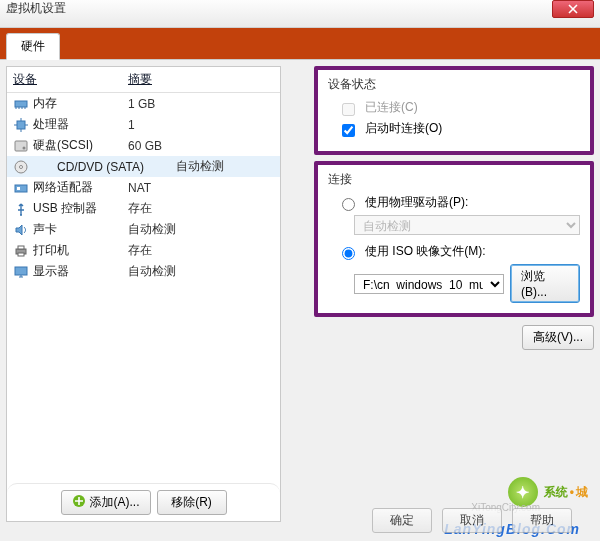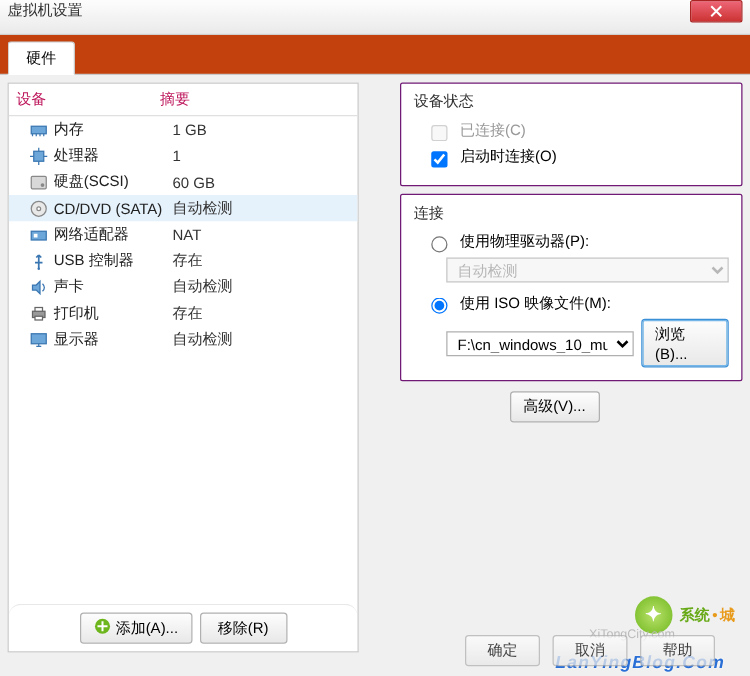--- a/index.html
+++ b/index.html
@@ -13,7 +13,7 @@
 .tab.active { background: #fff; border-bottom: 1px solid #fff; }
 .content { display: flex; padding: 6px; gap: 6px; height: 468px; }
 .left-panel { width: 296px; border: 1px solid #c9c9c9; background: #fff; display: flex; flex-direction: column; }
-.dev-header { display: flex; padding: 4px 6px; border-bottom: 1px solid #e0e0e0; color: #be185d; }
+.dev-header { display: flex; padding: 4px 6px; border-bottom: 1px solid #e0e0e0; color: #0f172a; text-decoration: underline; }
 .dev-header .col1 { width: 115px; }
 .dev-list { flex: 1; overflow: auto; }
 .dev-row { display: flex; align-items: center; padding: 2px 16px; cursor: pointer; }

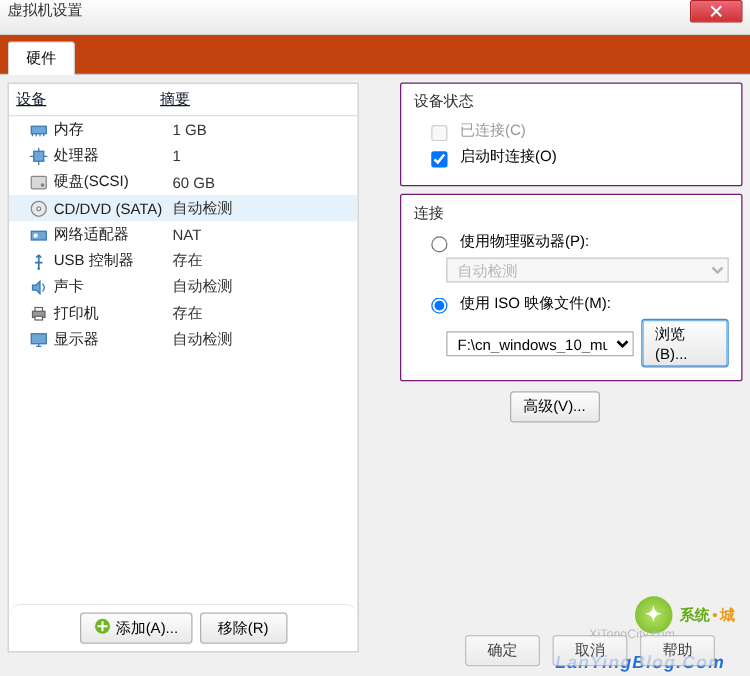--- a/index.html
+++ b/index.html
@@ -25,7 +25,7 @@
 .btn { border: 1px solid #b0b0b0; background: linear-gradient(#fdfdfd,#e8e8e8); padding: 3px 10px; border-radius: 3px; cursor: pointer; display: inline-flex; align-items: center; gap: 4px; min-width: 70px; justify-content: center; }
 .btn.highlight { border-color: #3a8fd6; box-shadow: 0 0 0 1px #74b6e8 inset; }
 .right-panel { flex: 1; display: flex; flex-direction: column; gap: 6px; }
-.group { border: 1px solid #701a75; border-radius: 2px; padding: 8px 10px 10px 10px; background: #fff; position: relative; margin-left: 27px; }
+.group { border: 4px solid #701a75; border-radius: 2px; padding: 8px 10px 10px 10px; background: #fff; position: relative; margin-left: 27px; }
 .group-title { color: #333; margin: -2px 0 6px 0; }
 .row { display: flex; align-items: flex-end; margin: 4px 0 4px 14px; gap: 6px; }
 .row input[type=checkbox], .row input[type=radio] { margin: 0 4px 0 0; }

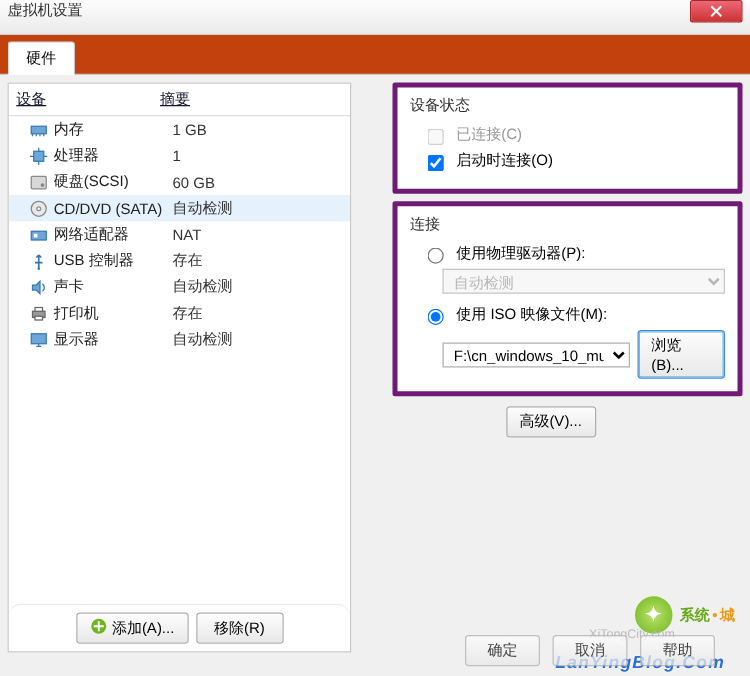--- a/index.html
+++ b/index.html
@@ -16,7 +16,7 @@
 .dev-header { display: flex; padding: 4px 6px; border-bottom: 1px solid #e0e0e0; color: #0f172a; text-decoration: underline; }
 .dev-header .col1 { width: 115px; }
 .dev-list { flex: 1; overflow: auto; }
-.dev-row { display: flex; align-items: center; padding: 2px 16px; cursor: pointer; }
+.dev-row { display: flex; align-items: center; padding: 2px 6px; cursor: pointer; }
 .dev-row.selected { background: #e5f1fb; }
 .dev-row .icon { width: 16px; height: 16px; margin-right: 4px; display: flex; align-items: center; justify-content: center; color: #3a76b1; }
 .dev-row .name { width: 95px; color: #222; }

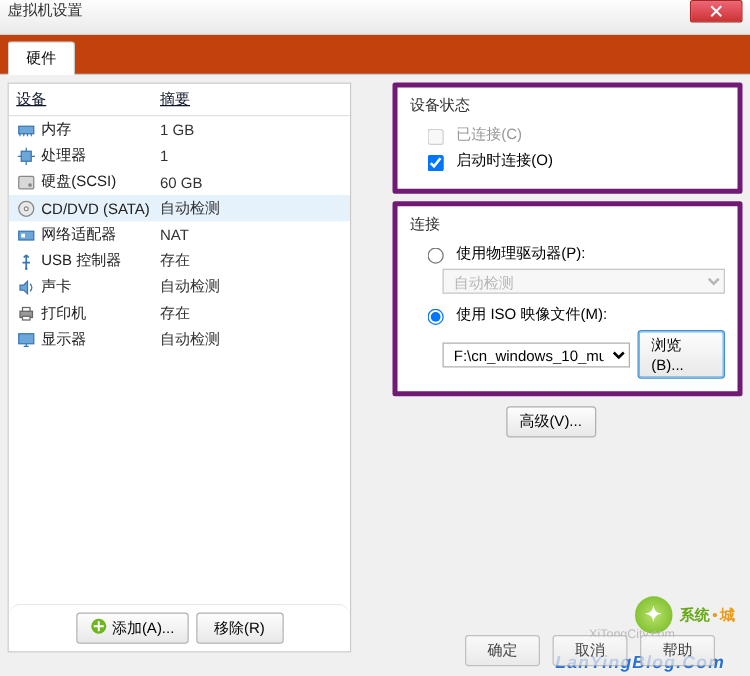--- a/index.html
+++ b/index.html
@@ -17,7 +17,7 @@
 .dev-header .col1 { width: 115px; }
 .dev-list { flex: 1; overflow: auto; }
 .dev-row { display: flex; align-items: center; padding: 2px 6px; cursor: pointer; }
-.dev-row.selected { background: #e5f1fb; }
+.dev-row.selected { background: #e5f1fb; gap: 24px; }
 .dev-row .icon { width: 16px; height: 16px; margin-right: 4px; display: flex; align-items: center; justify-content: center; color: #3a76b1; }
 .dev-row .name { width: 95px; color: #222; }
 .dev-row .summary { color: #333; }

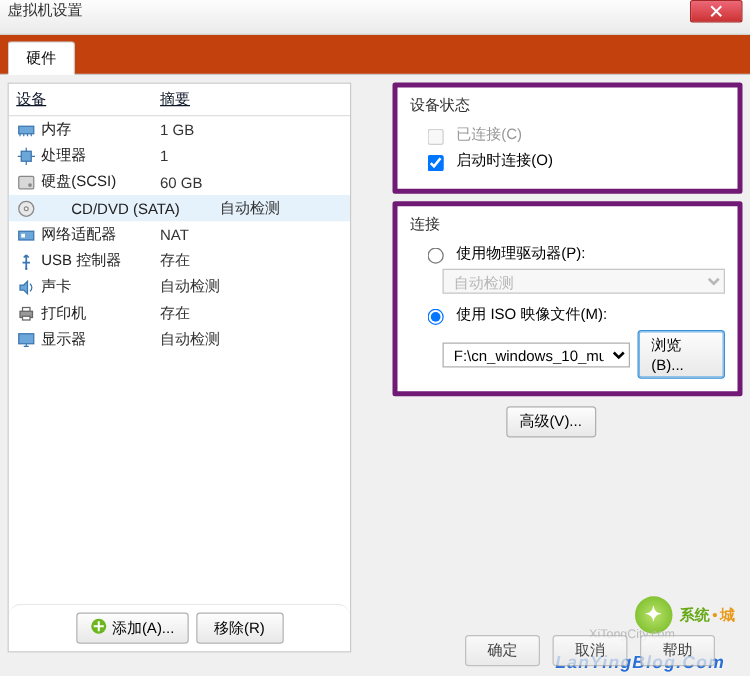--- a/index.html
+++ b/index.html
@@ -35,7 +35,7 @@
 select:disabled, input:disabled { background: #f4f4f4; color: #999; }
 .iso-row { display: flex; gap: 6px; margin-left: 26px; margin-top: 4px; align-items: center; }
 .iso-row select { flex: 1; max-width: 150px; }
-.advanced-row { display: flex; justify-content: center; margin-top: 2px; }
+.advanced-row { display: flex; justify-content: flex-end; margin-top: 2px; }
 .bottom-logo { position: absolute; right: 12px; bottom: 34px; display: flex; align-items: center; font-size: 22px; font-weight: bold; pointer-events: none; }
 .bottom-logo .circ { width: 30px; height: 30px; border-radius: 50%; background: radial-gradient(#b9e26a,#6eb61e); margin-right: 6px; display:flex; align-items:center; justify-content:center; color:#fff; font-size:16px;}
 .bottom-logo .t1 { color: #67a917; }

